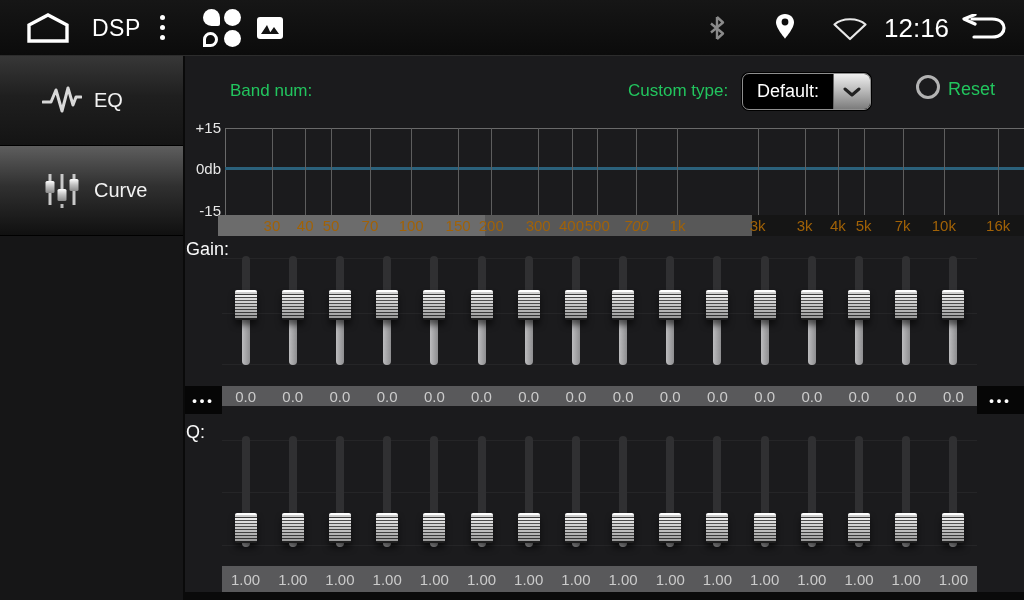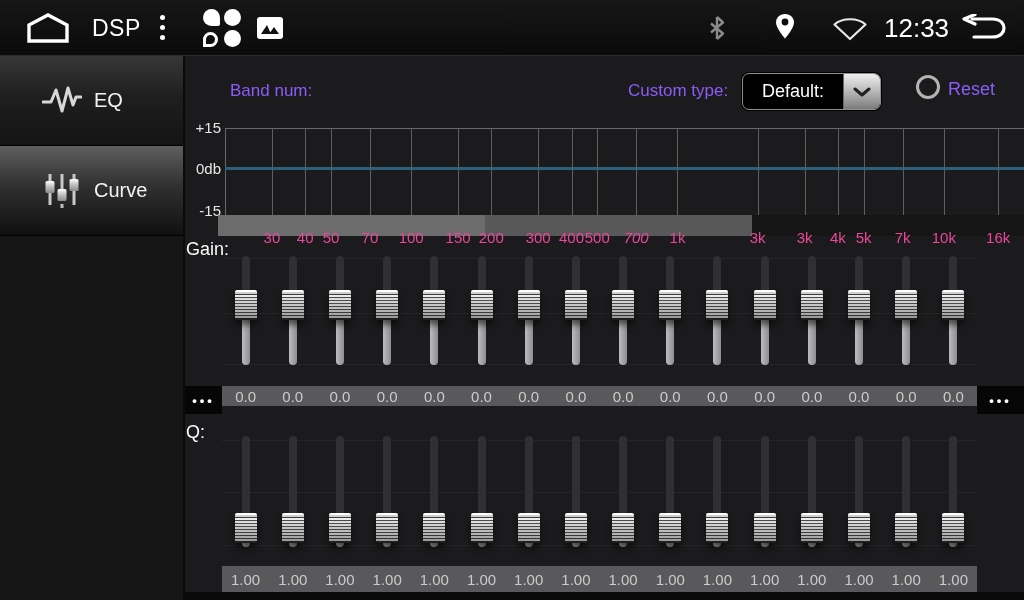--- a/index.html
+++ b/index.html
@@ -116,7 +116,7 @@
         </svg>
     </div>
     <div class="tb-abs" style="left:884px;top:13px;height:30px;">
-        <span id="tb-time">12:33</span>
+        <span id="tb-time">12:16</span>
       </div>
     <div class="tb-abs" style="left:956px;top:14px;">
       <svg width="52" height="28" viewBox="0 0 52 28">

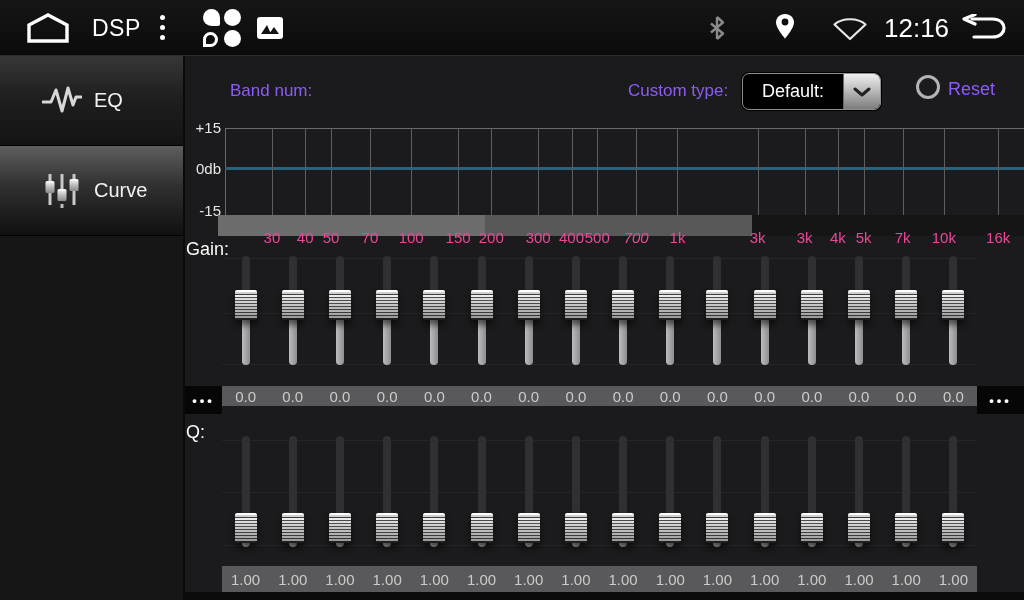--- a/index.html
+++ b/index.html
@@ -31,7 +31,7 @@
   
   #main{position:absolute;left:185px;top:56px;width:839px;height:544px;background:#1b1b1d;}
   .abs{position:absolute;}
-  .ctl-label{color:#8b5cf6;font-size:17px;}
+  .ctl-label{color:#22c55e;font-size:17px;}
   .dropdown{position:absolute;height:37px;background:#000;border:1px solid #8f8f8f;border-radius:7px;display:flex;align-items:stretch;overflow:hidden;cursor:pointer;box-shadow:0 0 0 1px #000;}
   .dd-text{flex:1;display:flex;align-items:center;justify-content:center;color:#fff;font-size:18px;}
   .dd-btn{width:37px;background:linear-gradient(180deg,#efefef 0%,#bdbdbd 45%,#7c7c7c 100%);border-left:1px solid #666;display:flex;align-items:center;justify-content:center;}

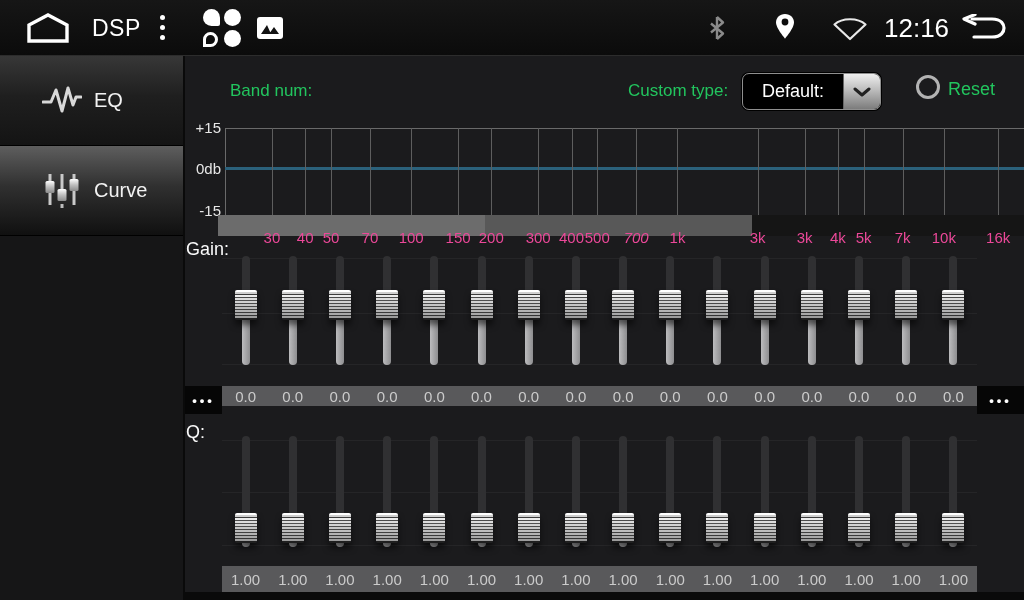--- a/index.html
+++ b/index.html
@@ -163,7 +163,7 @@
     <span class="abs ctl-label" style="left:45px;top:25px;">Band num:</span>
 
     <span class="abs ctl-label" style="left:443px;top:25px;">Custom type:</span>
-    <div class="dropdown" style="left:557px;top:17px;width:139px;">
+    <div class="dropdown" style="left:557px;top:17px;width:129px;">
       <div class="dd-text">Default:</div>
       <div class="dd-btn">
         <svg width="18" height="10" viewBox="0 0 18 10">

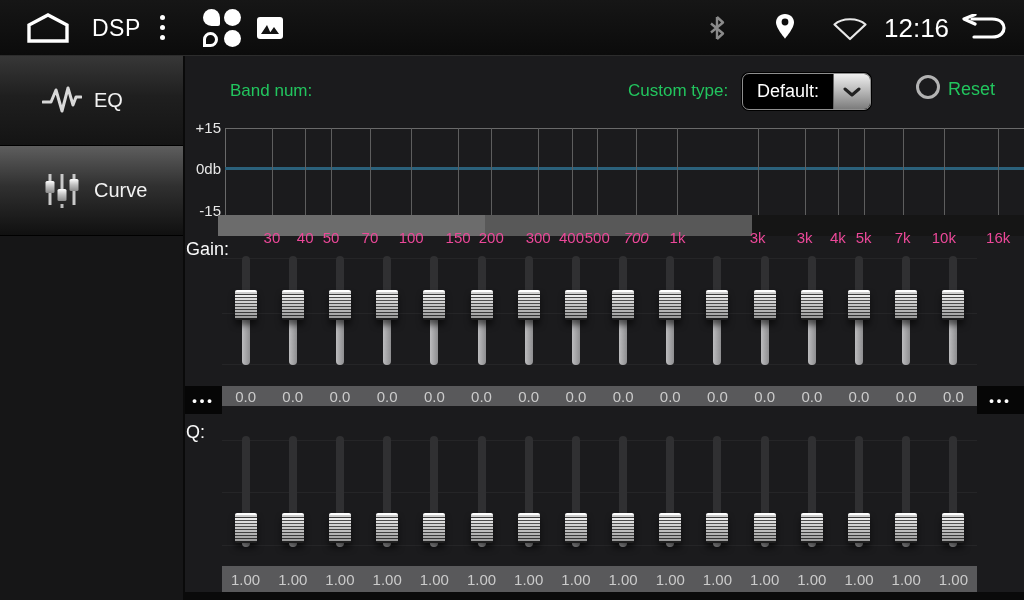--- a/index.html
+++ b/index.html
@@ -46,7 +46,7 @@
   .ylab{position:absolute;left:0;width:36px;text-align:right;color:#e6e6e6;font-size:15px;}
   #freq-axis{position:absolute;left:33px;top:159px;width:806px;height:21px;background:#151515;}
   .fseg{position:absolute;top:0;bottom:0;}
-  .ftick{position:absolute;top:12px;height:21px;line-height:21px;transform:translateX(-50%);color:#ec4899;font-size:15px;}
+  .ftick{position:absolute;top:0;height:21px;line-height:21px;transform:translateX(-50%);color:#a16207;font-size:15px;}
 
   
   .row-label{color:#fafafa;font-size:18px;}

